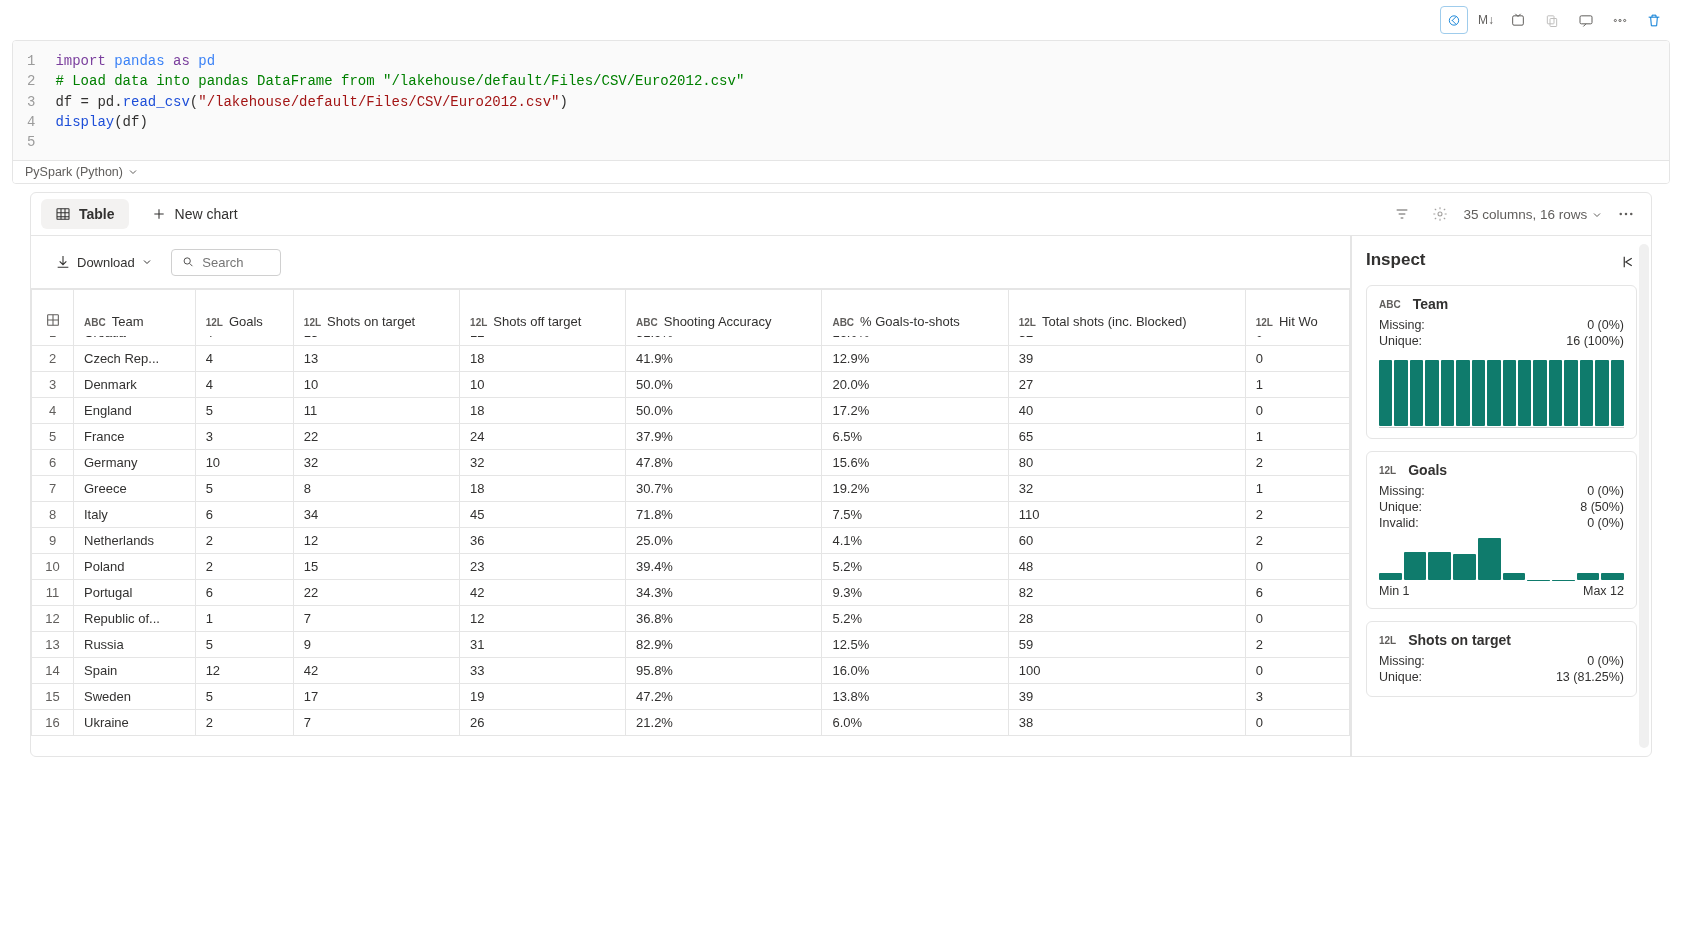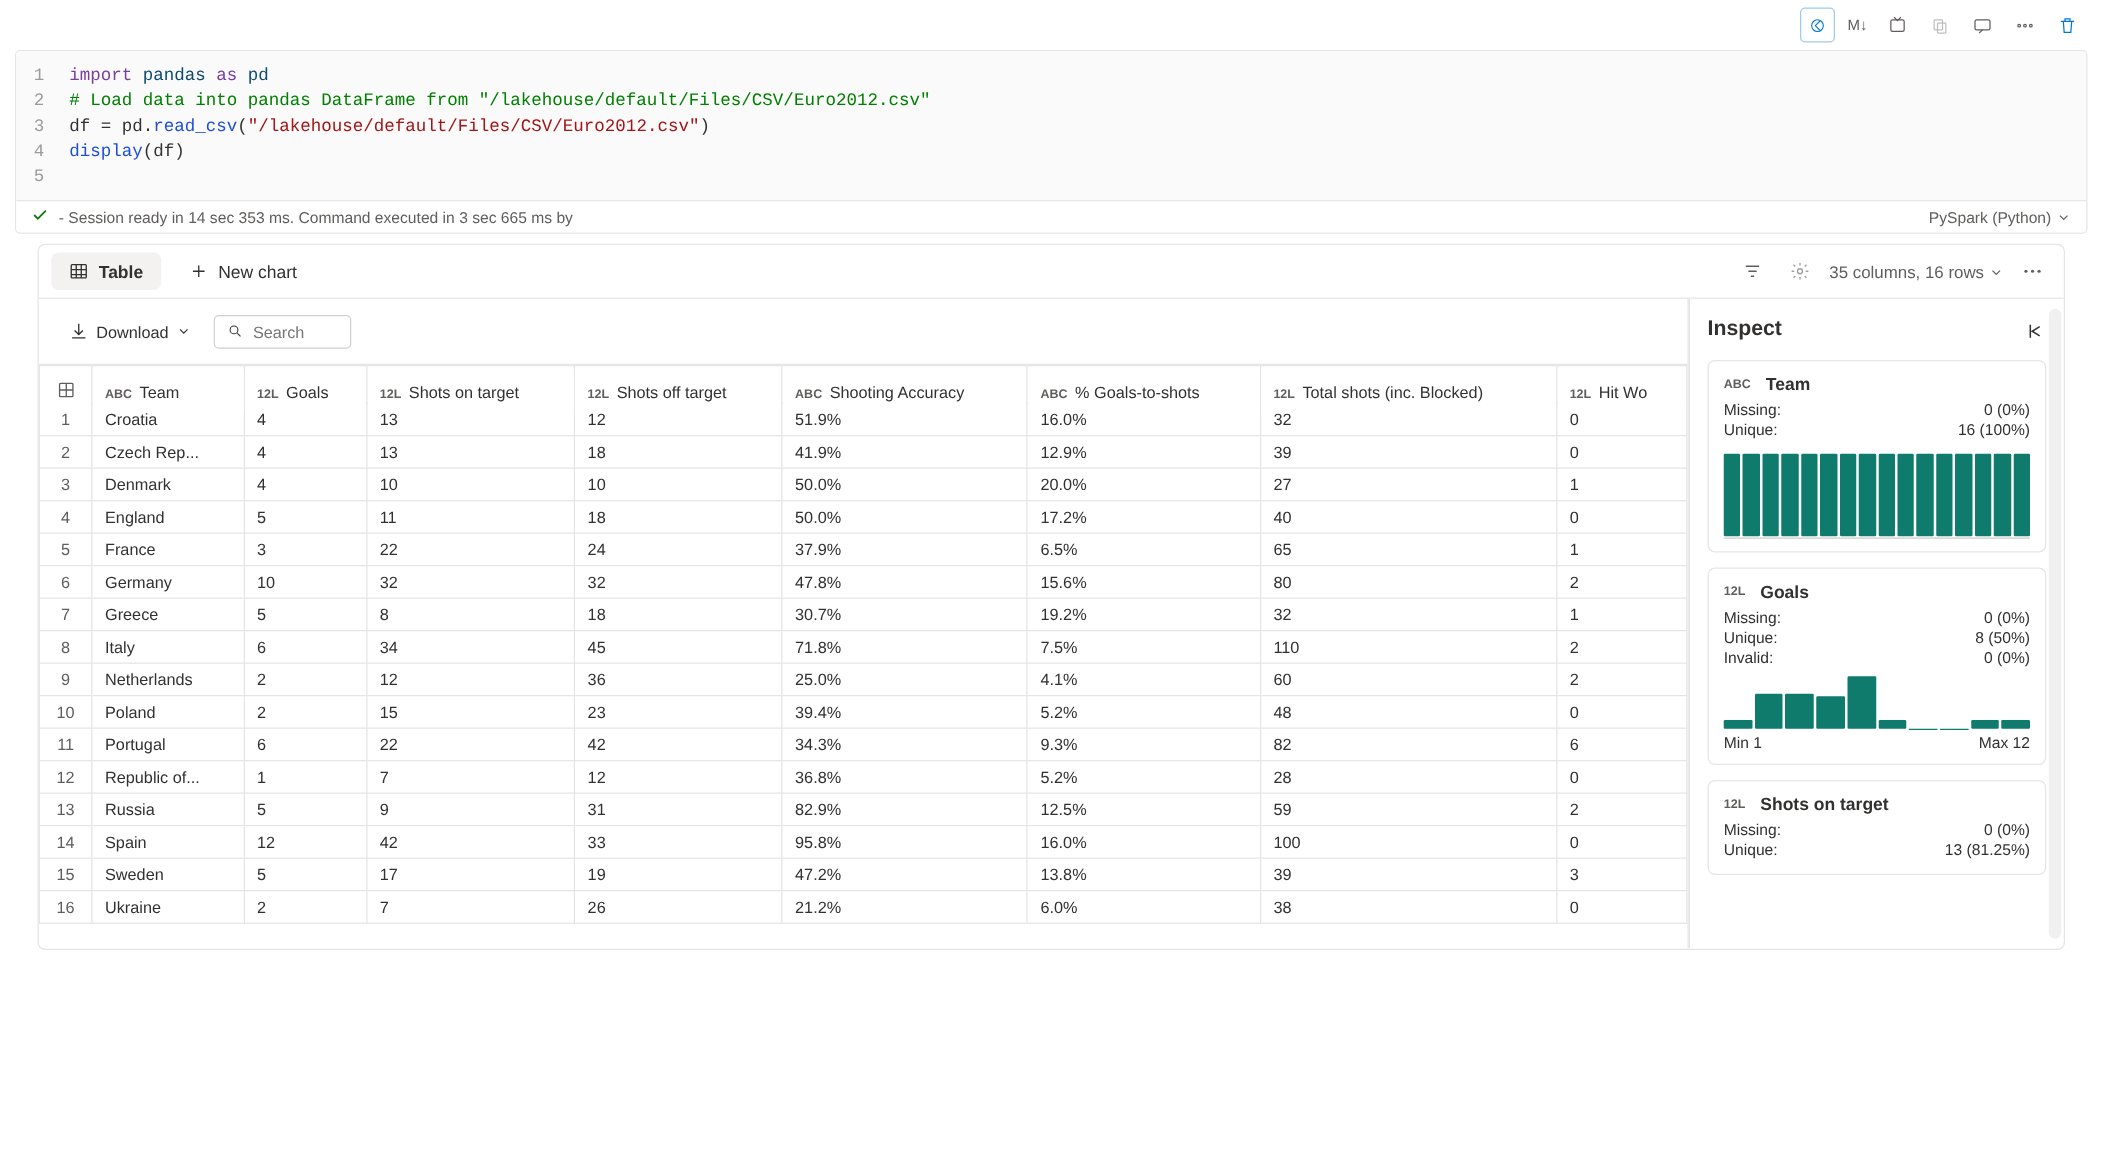--- a/index.html
+++ b/index.html
@@ -39,7 +39,7 @@
   .kw{color:#7a3e9d}
   .str{color:#a31515}
   .com{color:#008000}
-  .id{color:#0c4a6e}
+  .id{color:#3b82f6}
   .fn{color:#1d4ed8}
   .status{
     border-top:1px solid var(--border);background:#fff;

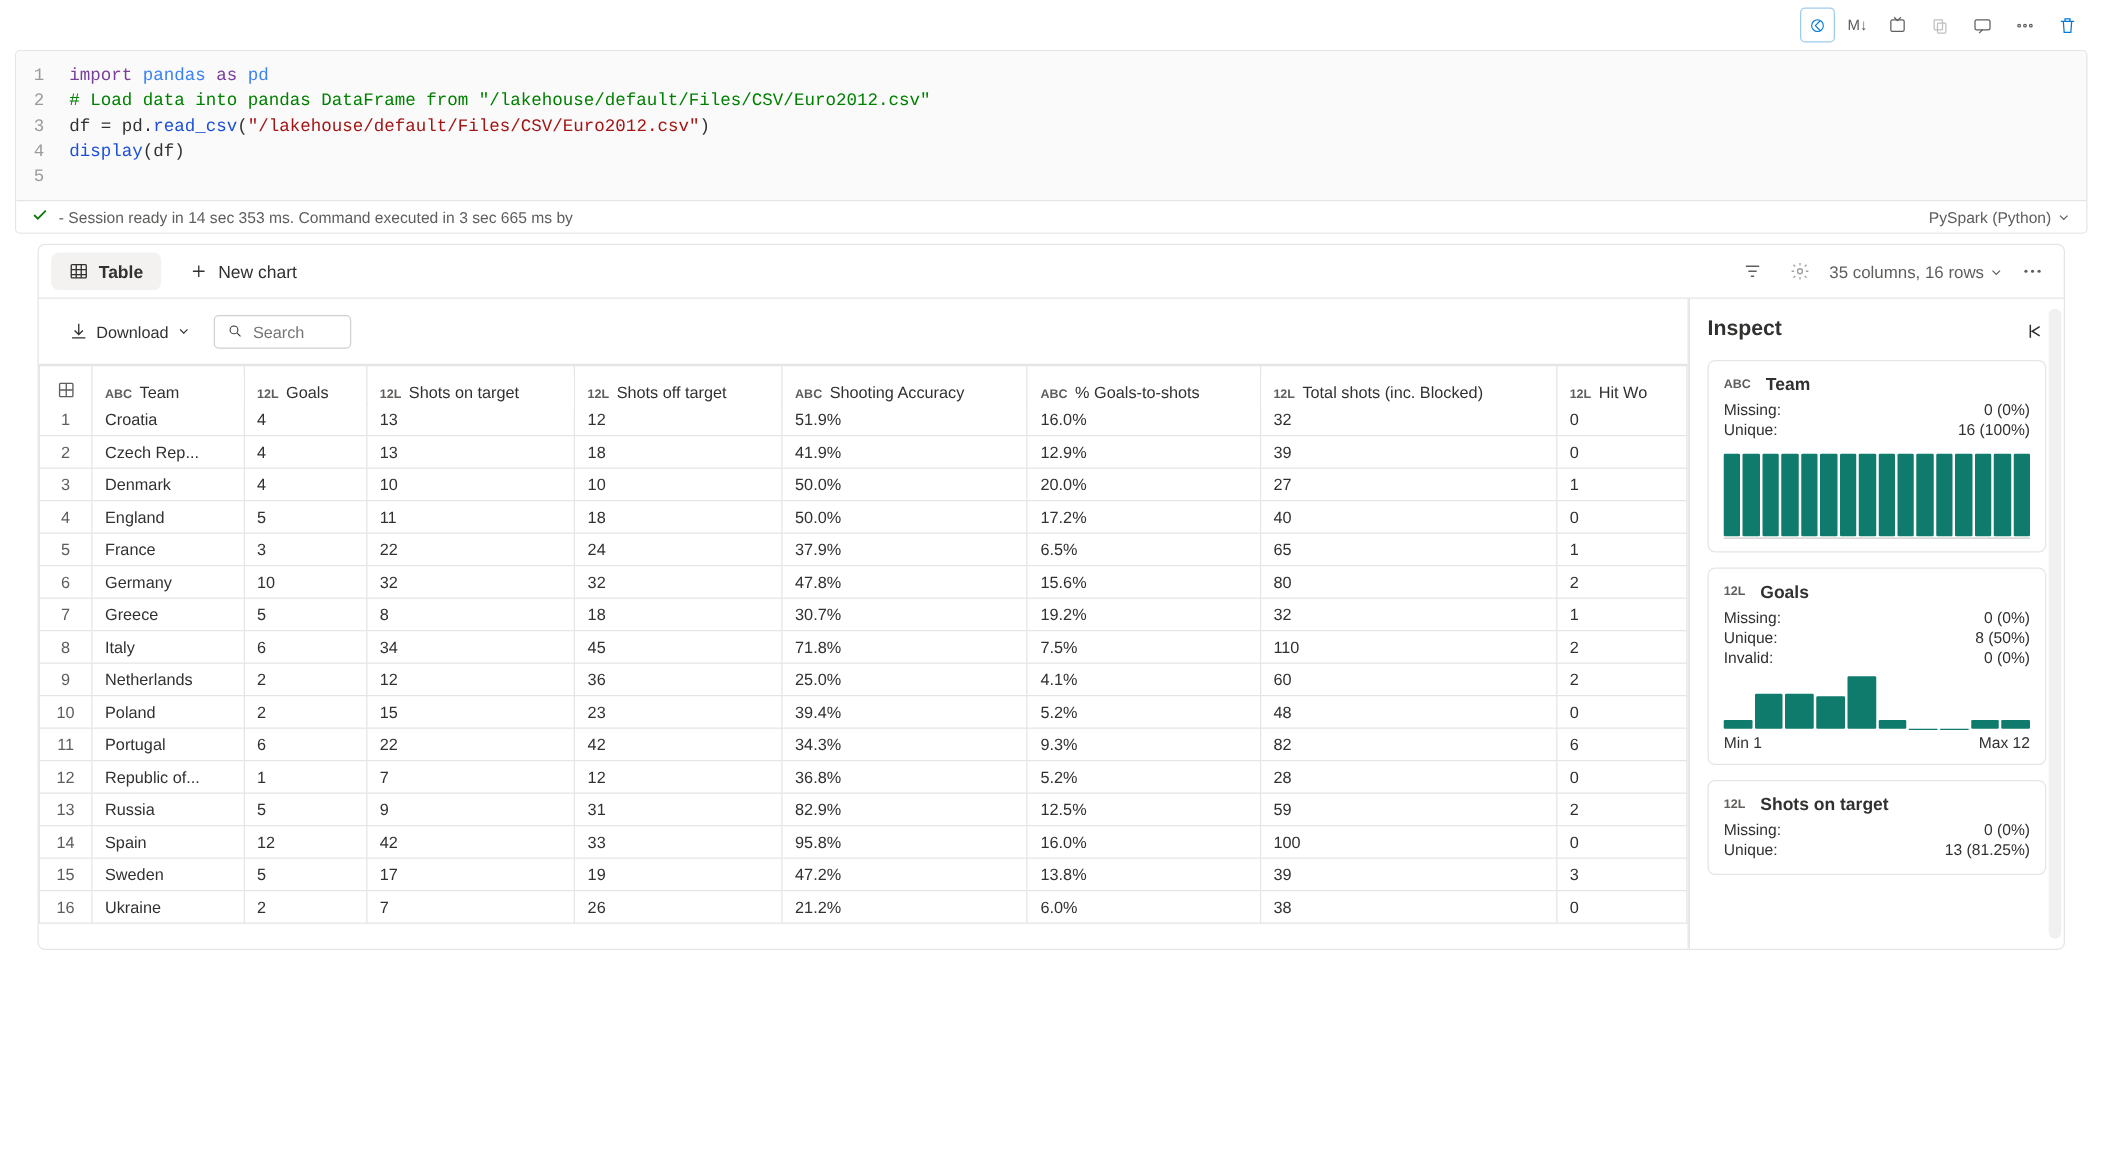--- a/index.html
+++ b/index.html
@@ -155,14 +155,6 @@
 </div>
   </div>
   <div class="status">
-    <div class="left">
-      <span class="check">
-        <svg viewBox="0 0 24 24" width="14" height="14" stroke="currentColor" fill="none" stroke-width="2.5">
-            <path d="M4 12l5 5L20 6"></path>
-          </svg>
-      </span>
-      <span>- Session ready in 14 sec 353 ms. Command executed in 3 sec 665 ms by</span>
-    </div>
     <div class="kernel">
       <span>PySpark (Python)</span>
       <svg class="chev" viewBox="0 0 24 24" fill="none" stroke="currentColor" stroke-width="2">

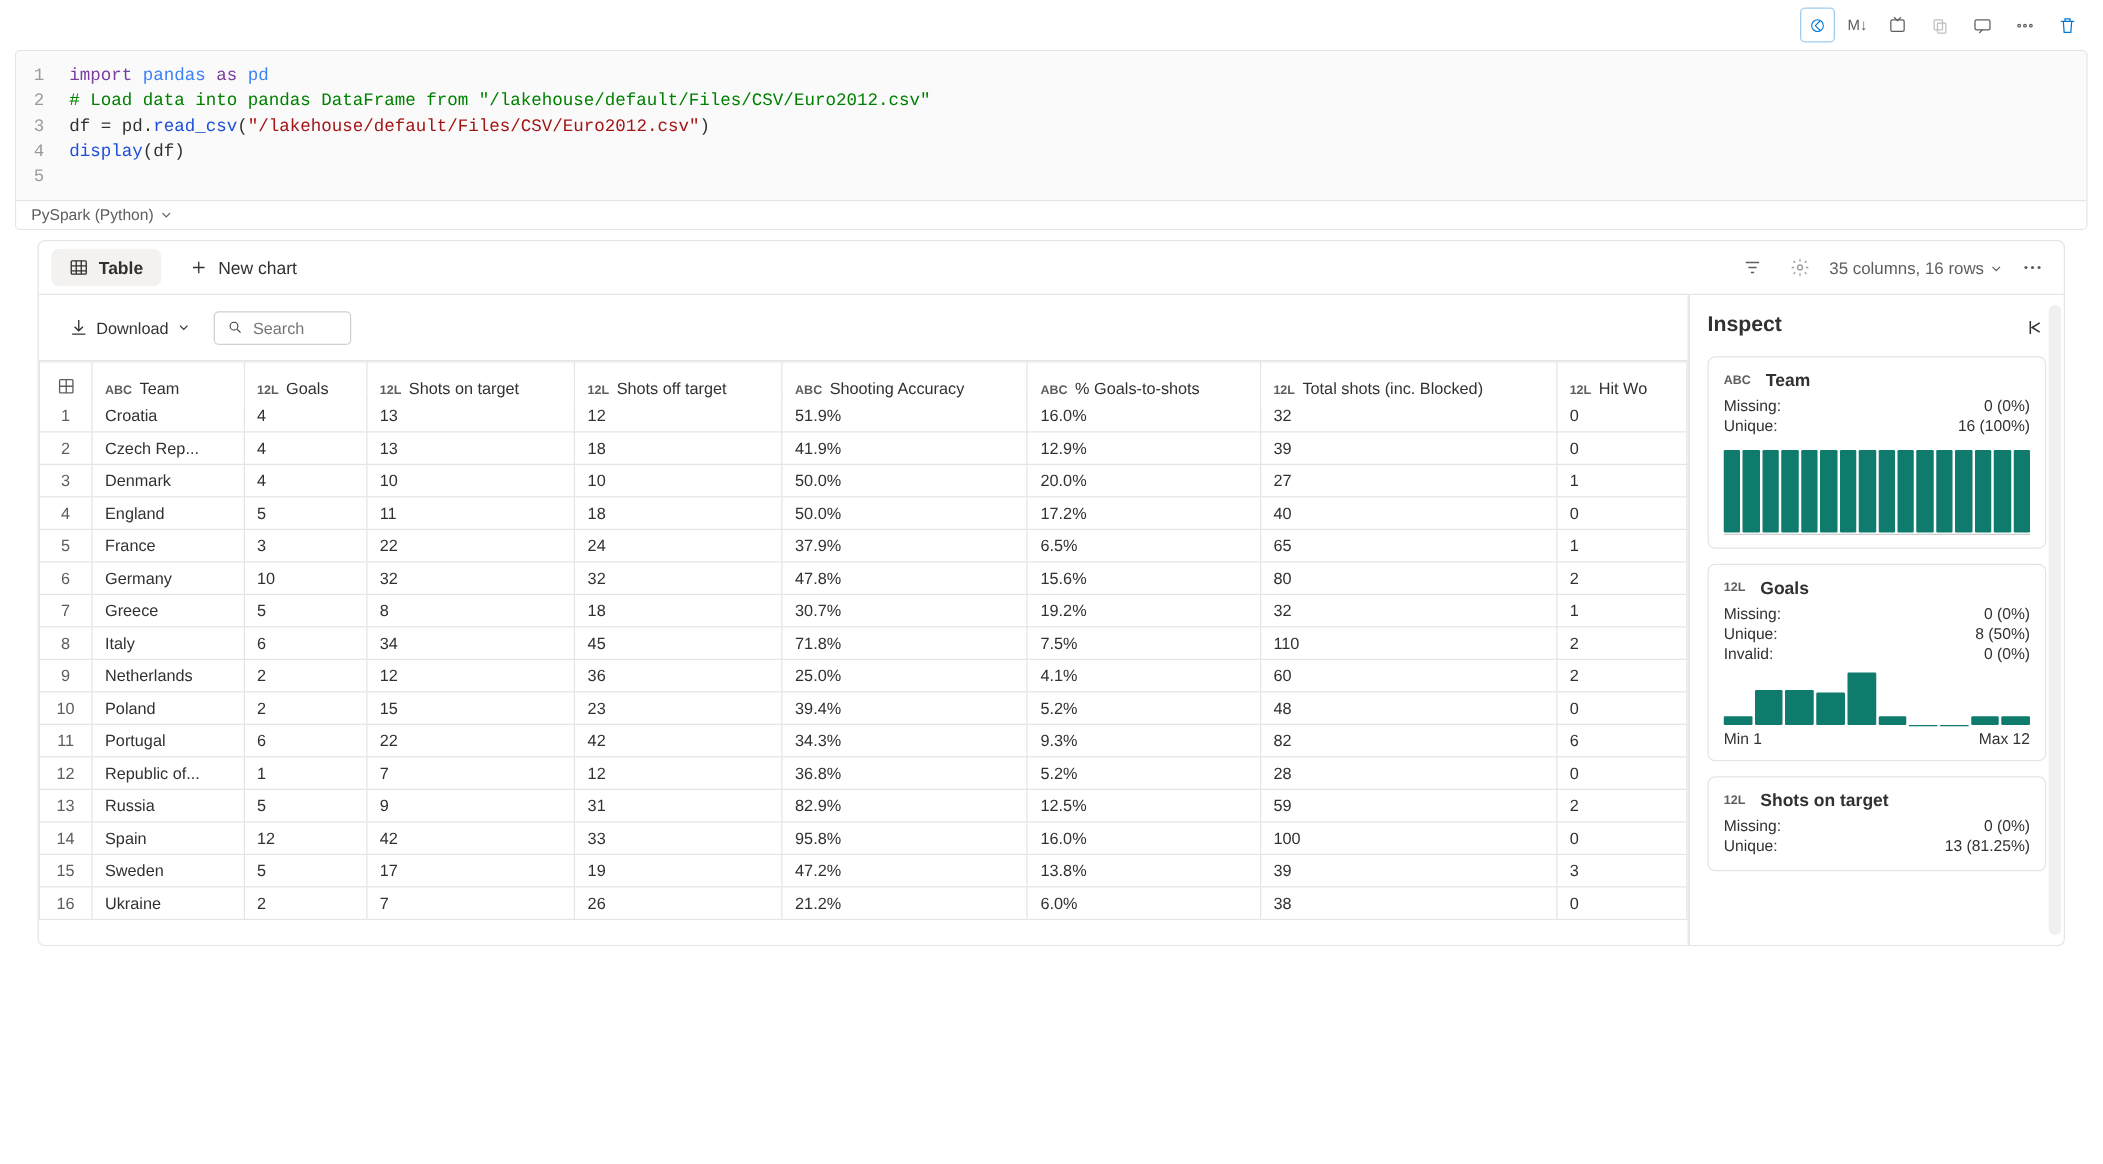--- a/index.html
+++ b/index.html
@@ -79,7 +79,7 @@
   .grid{overflow:auto;border-top:1px solid var(--border);flex:1}
   .grid table{border-collapse:collapse;min-width:1120px;width:100%}
   .grid th,.grid td{border:1px solid var(--border);padding:5px 10px;text-align:left;font-size:13px;white-space:nowrap}
-  .grid th{background:#fff;position:sticky;top:6px;font-weight:400;color:var(--text)}
+  .grid th{background:#fff;position:sticky;top:17px;font-weight:400;color:var(--text)}
   .grid td.rownum,.grid th.rownum{width:42px;text-align:center;color:var(--muted);background:#fff}
   .coltype{font-size:10px;color:var(--muted);margin-right:6px;font-weight:600}
   

